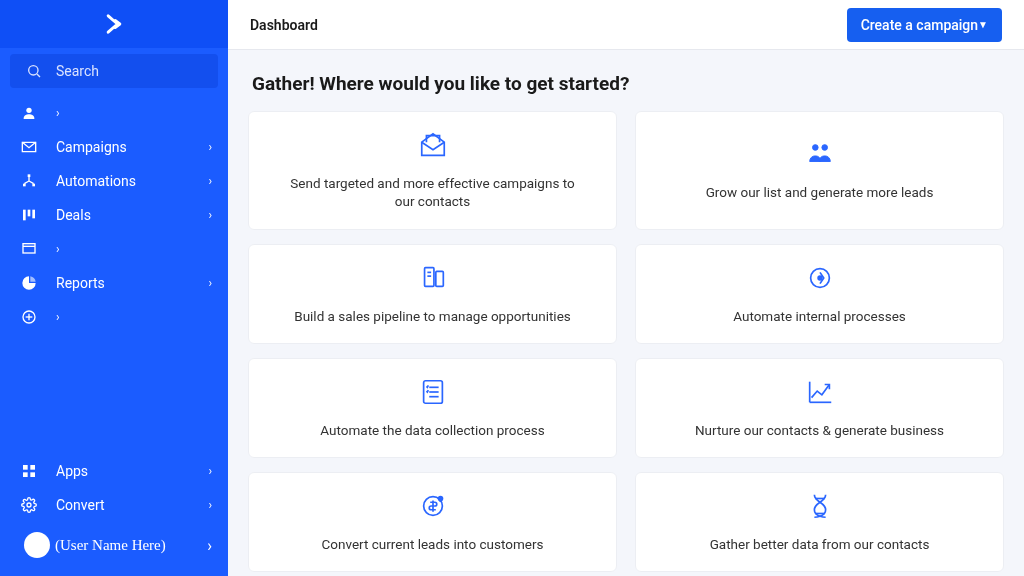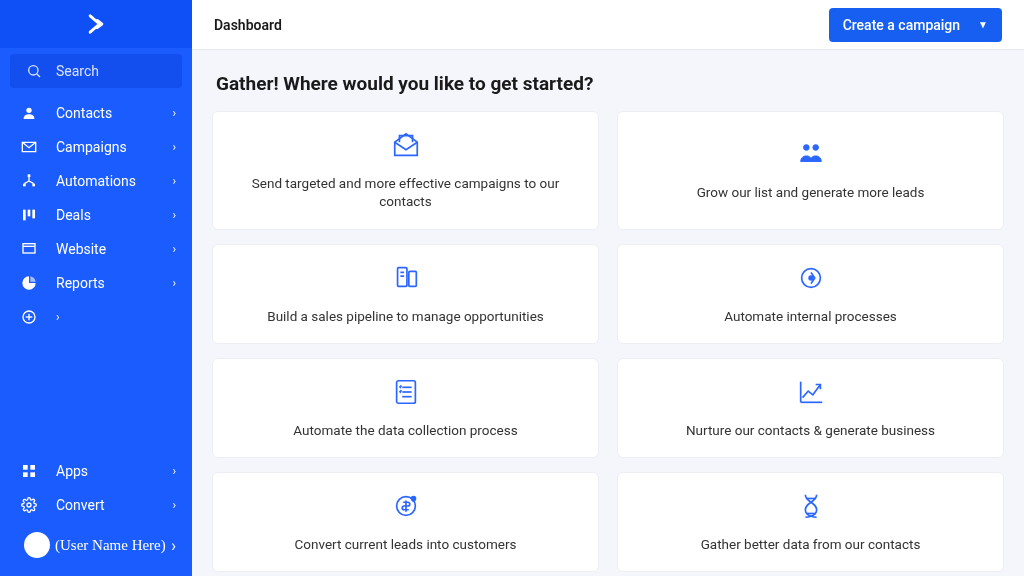--- a/index.html
+++ b/index.html
@@ -85,7 +85,6 @@
   border-radius: 4px;
   display: flex;
   align-items: center;
-  gap: 18px;
   cursor: pointer;
 }
 .primary-btn .caret { font-size: 10px; }

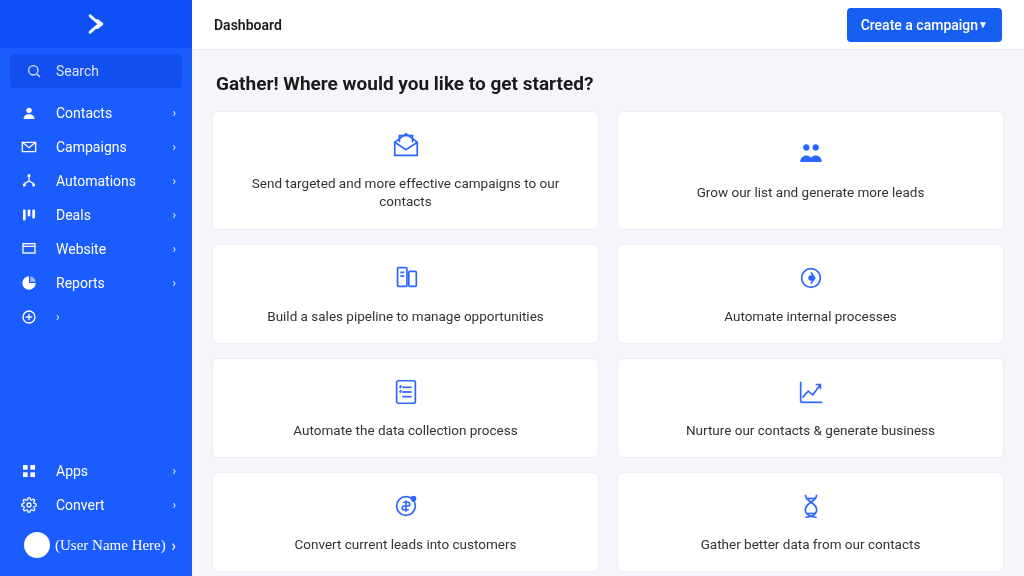--- a/index.html
+++ b/index.html
@@ -9,7 +9,7 @@
 
 
 .sidebar {
-  width: 192px;
+  width: 228px;
   background: #1b5cff;
   display: flex;
   flex-direction: column;

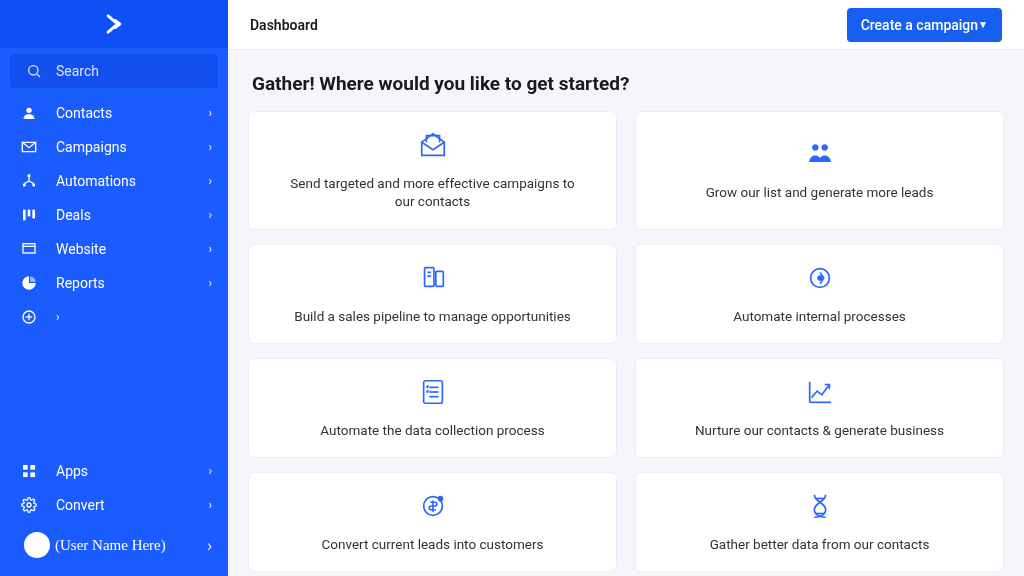--- a/index.html
+++ b/index.html
@@ -150,7 +150,6 @@
               <path d="M4 20c0-4 4-6 8-6s8 2 8 6v1H4z"></path>
             </svg>
         </span>
-        <span class="nav-label">Contacts</span>
         <span class="chev">›</span>
       </li>
       <li class="nav-item">

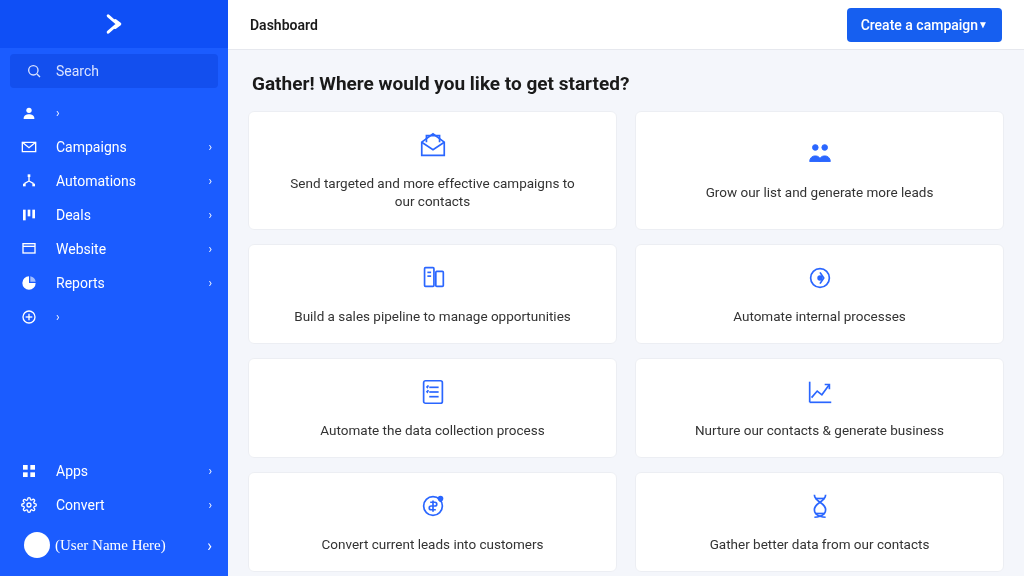--- a/index.html
+++ b/index.html
@@ -192,7 +192,6 @@
               <line x1="3" y1="8" x2="21" y2="8"></line>
             </svg>
         </span>
-        <span class="nav-label">Website</span>
         <span class="chev">›</span>
       </li>
       <li class="nav-item">

